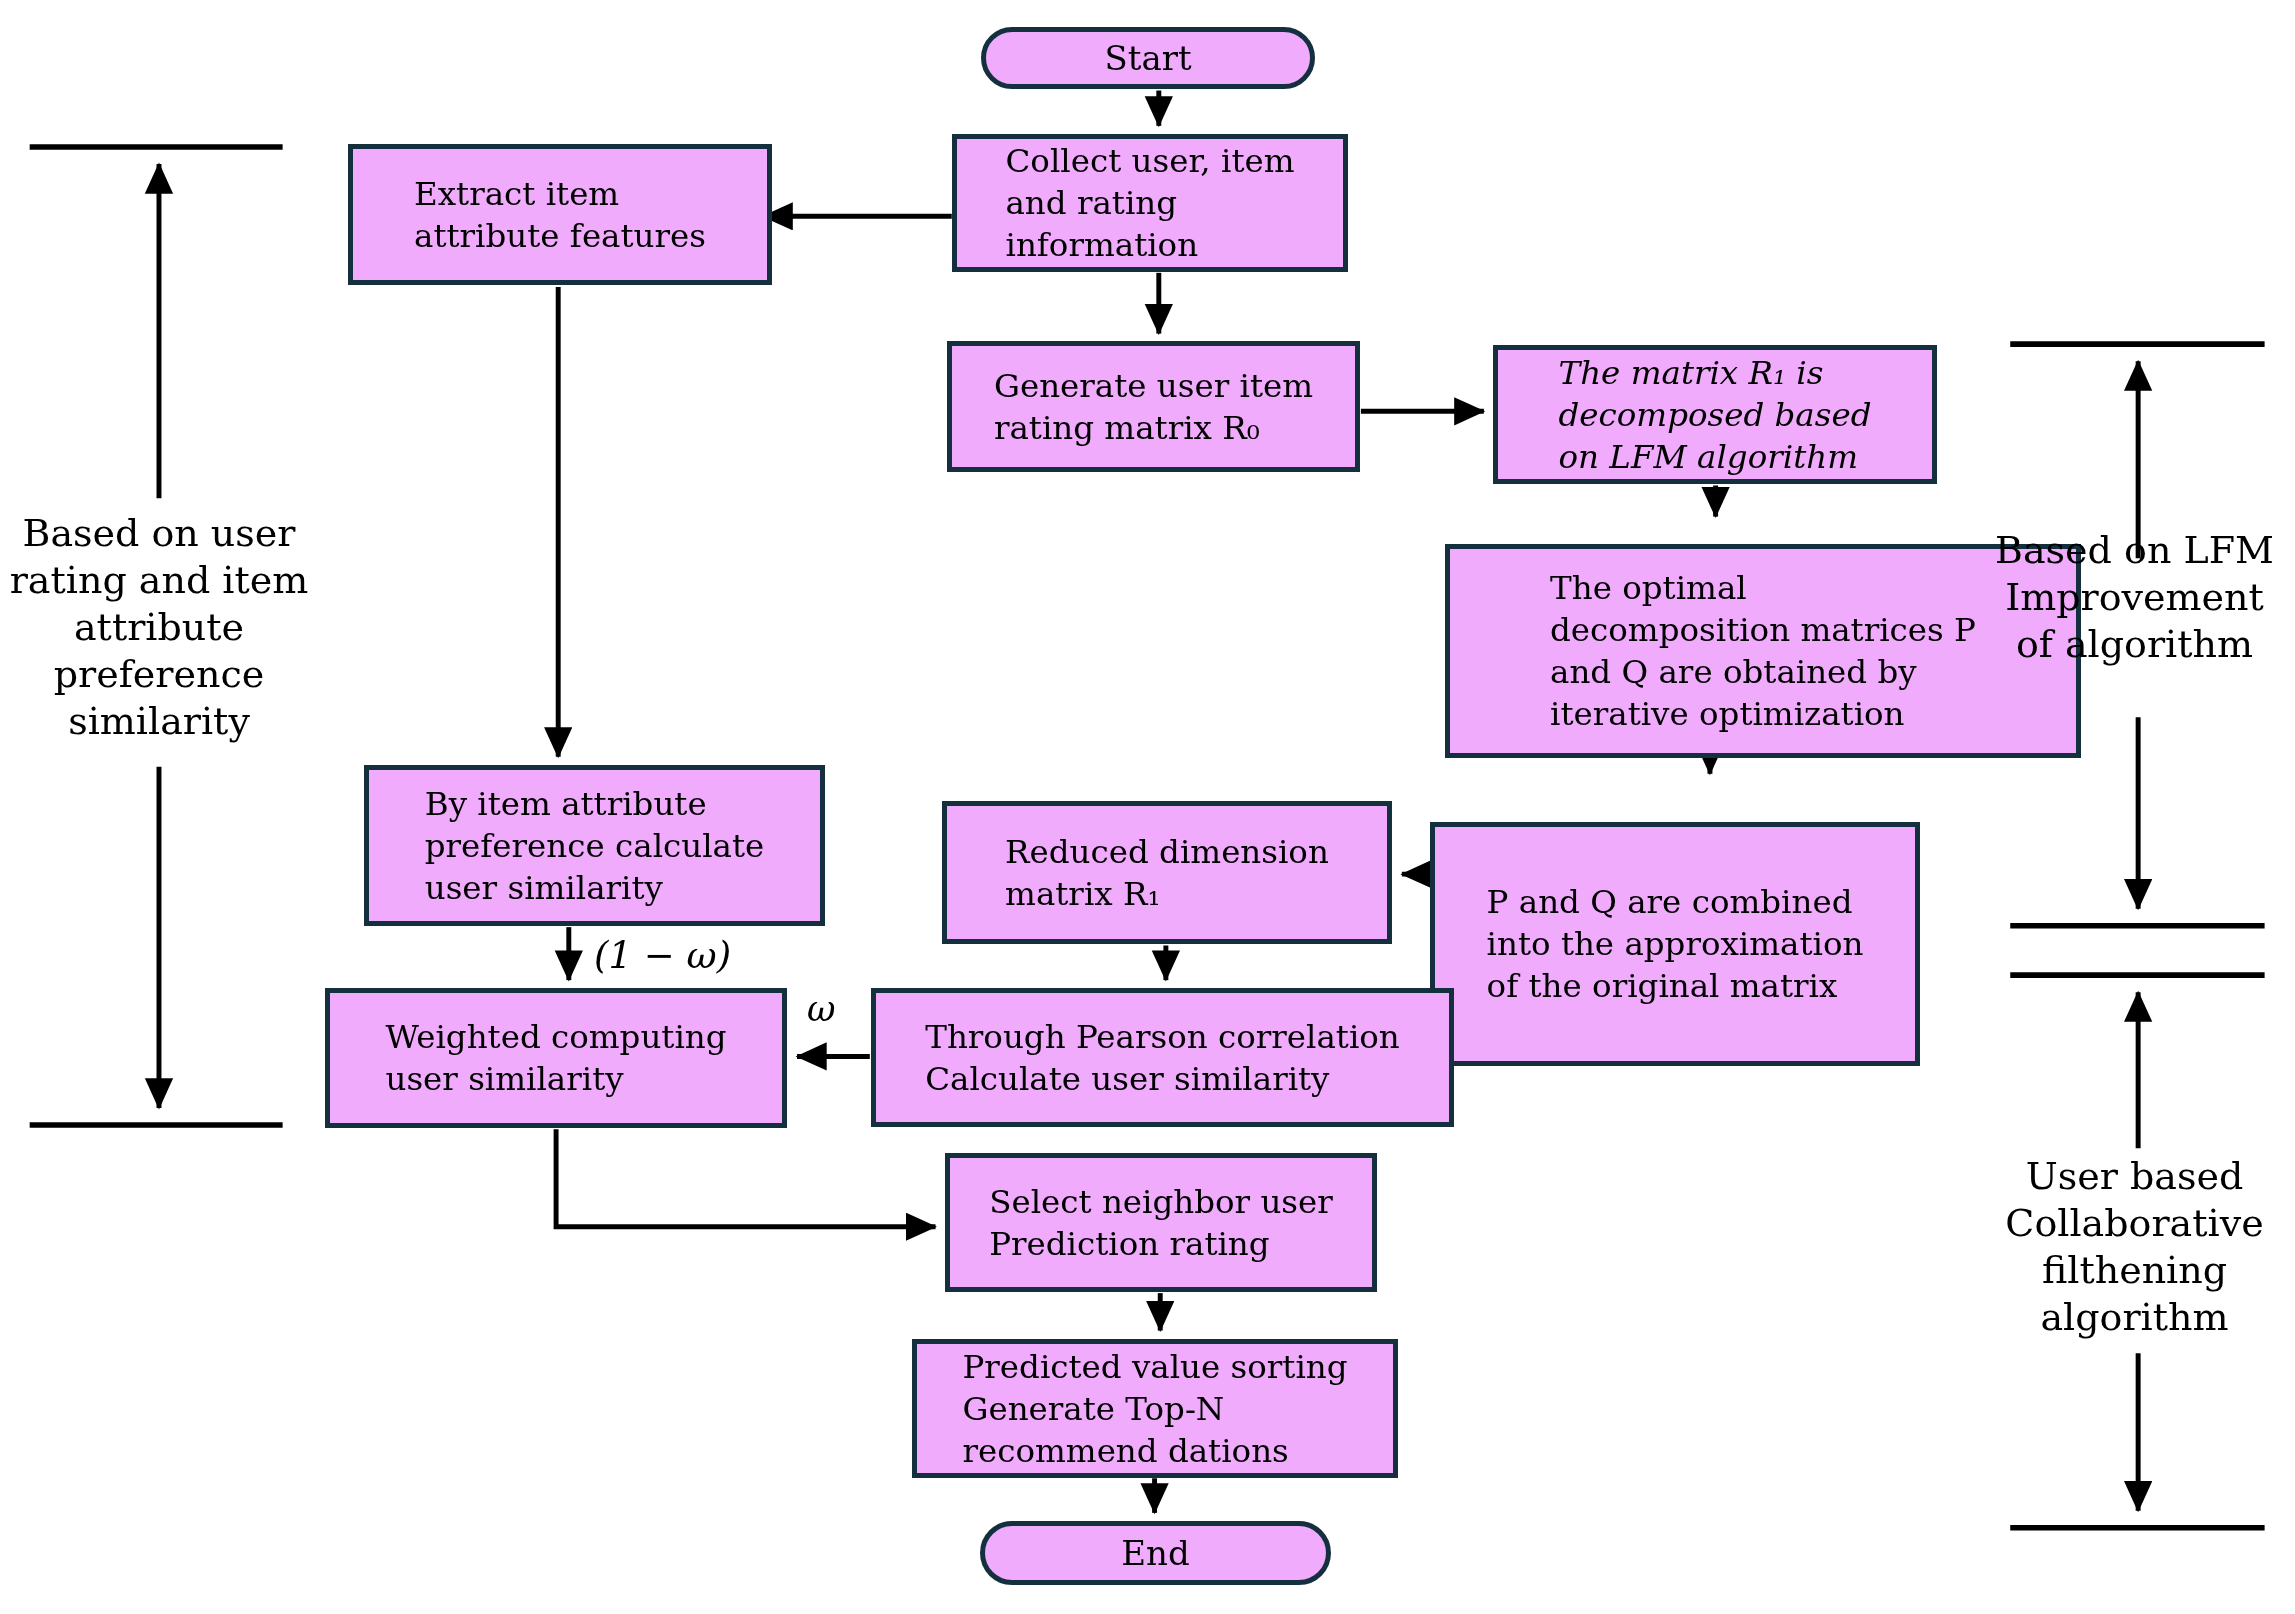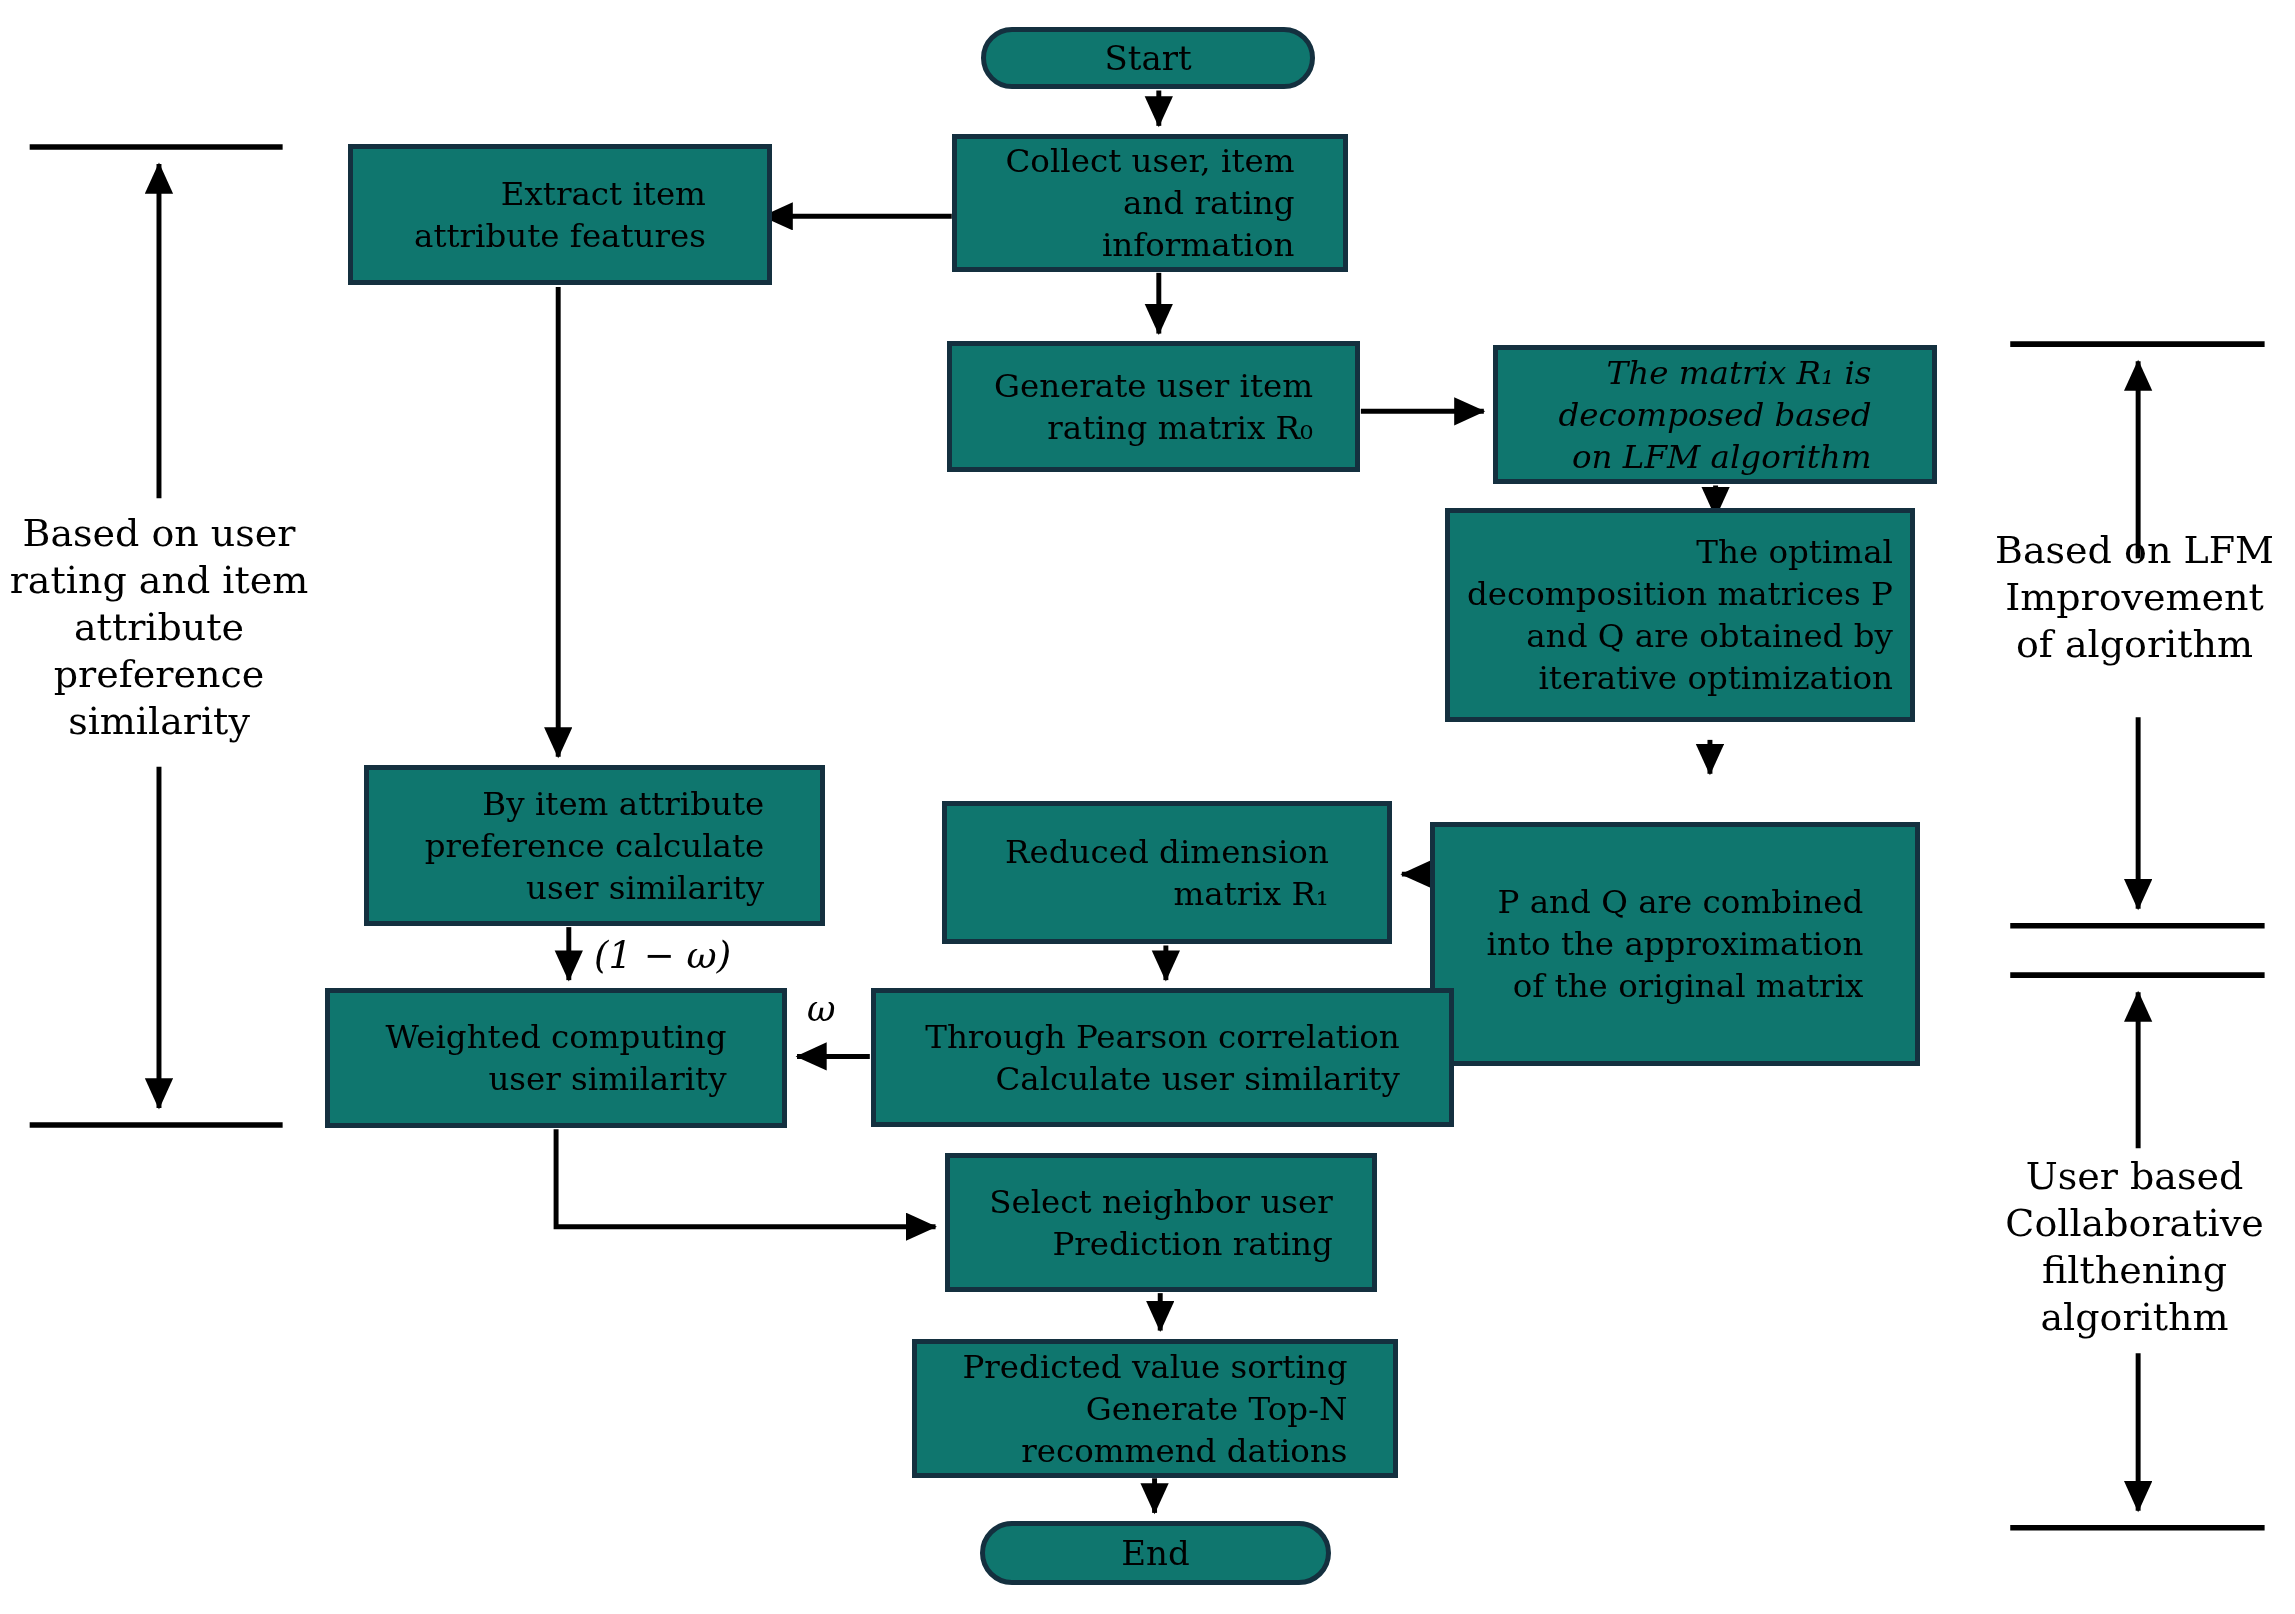--- a/index.html
+++ b/index.html
@@ -20,12 +20,12 @@
   .node {
     position: absolute;
     box-sizing: border-box;
-    background: #0f766e;
+    background: #f0abfc;
     border: 5.7px solid #14303f;
     display: flex;
     align-items: center;
     justify-content: center;
-    text-align: right;
+    text-align: left;
     white-space: pre-line;
     font-size: 32.5px;
     line-height: 42px;

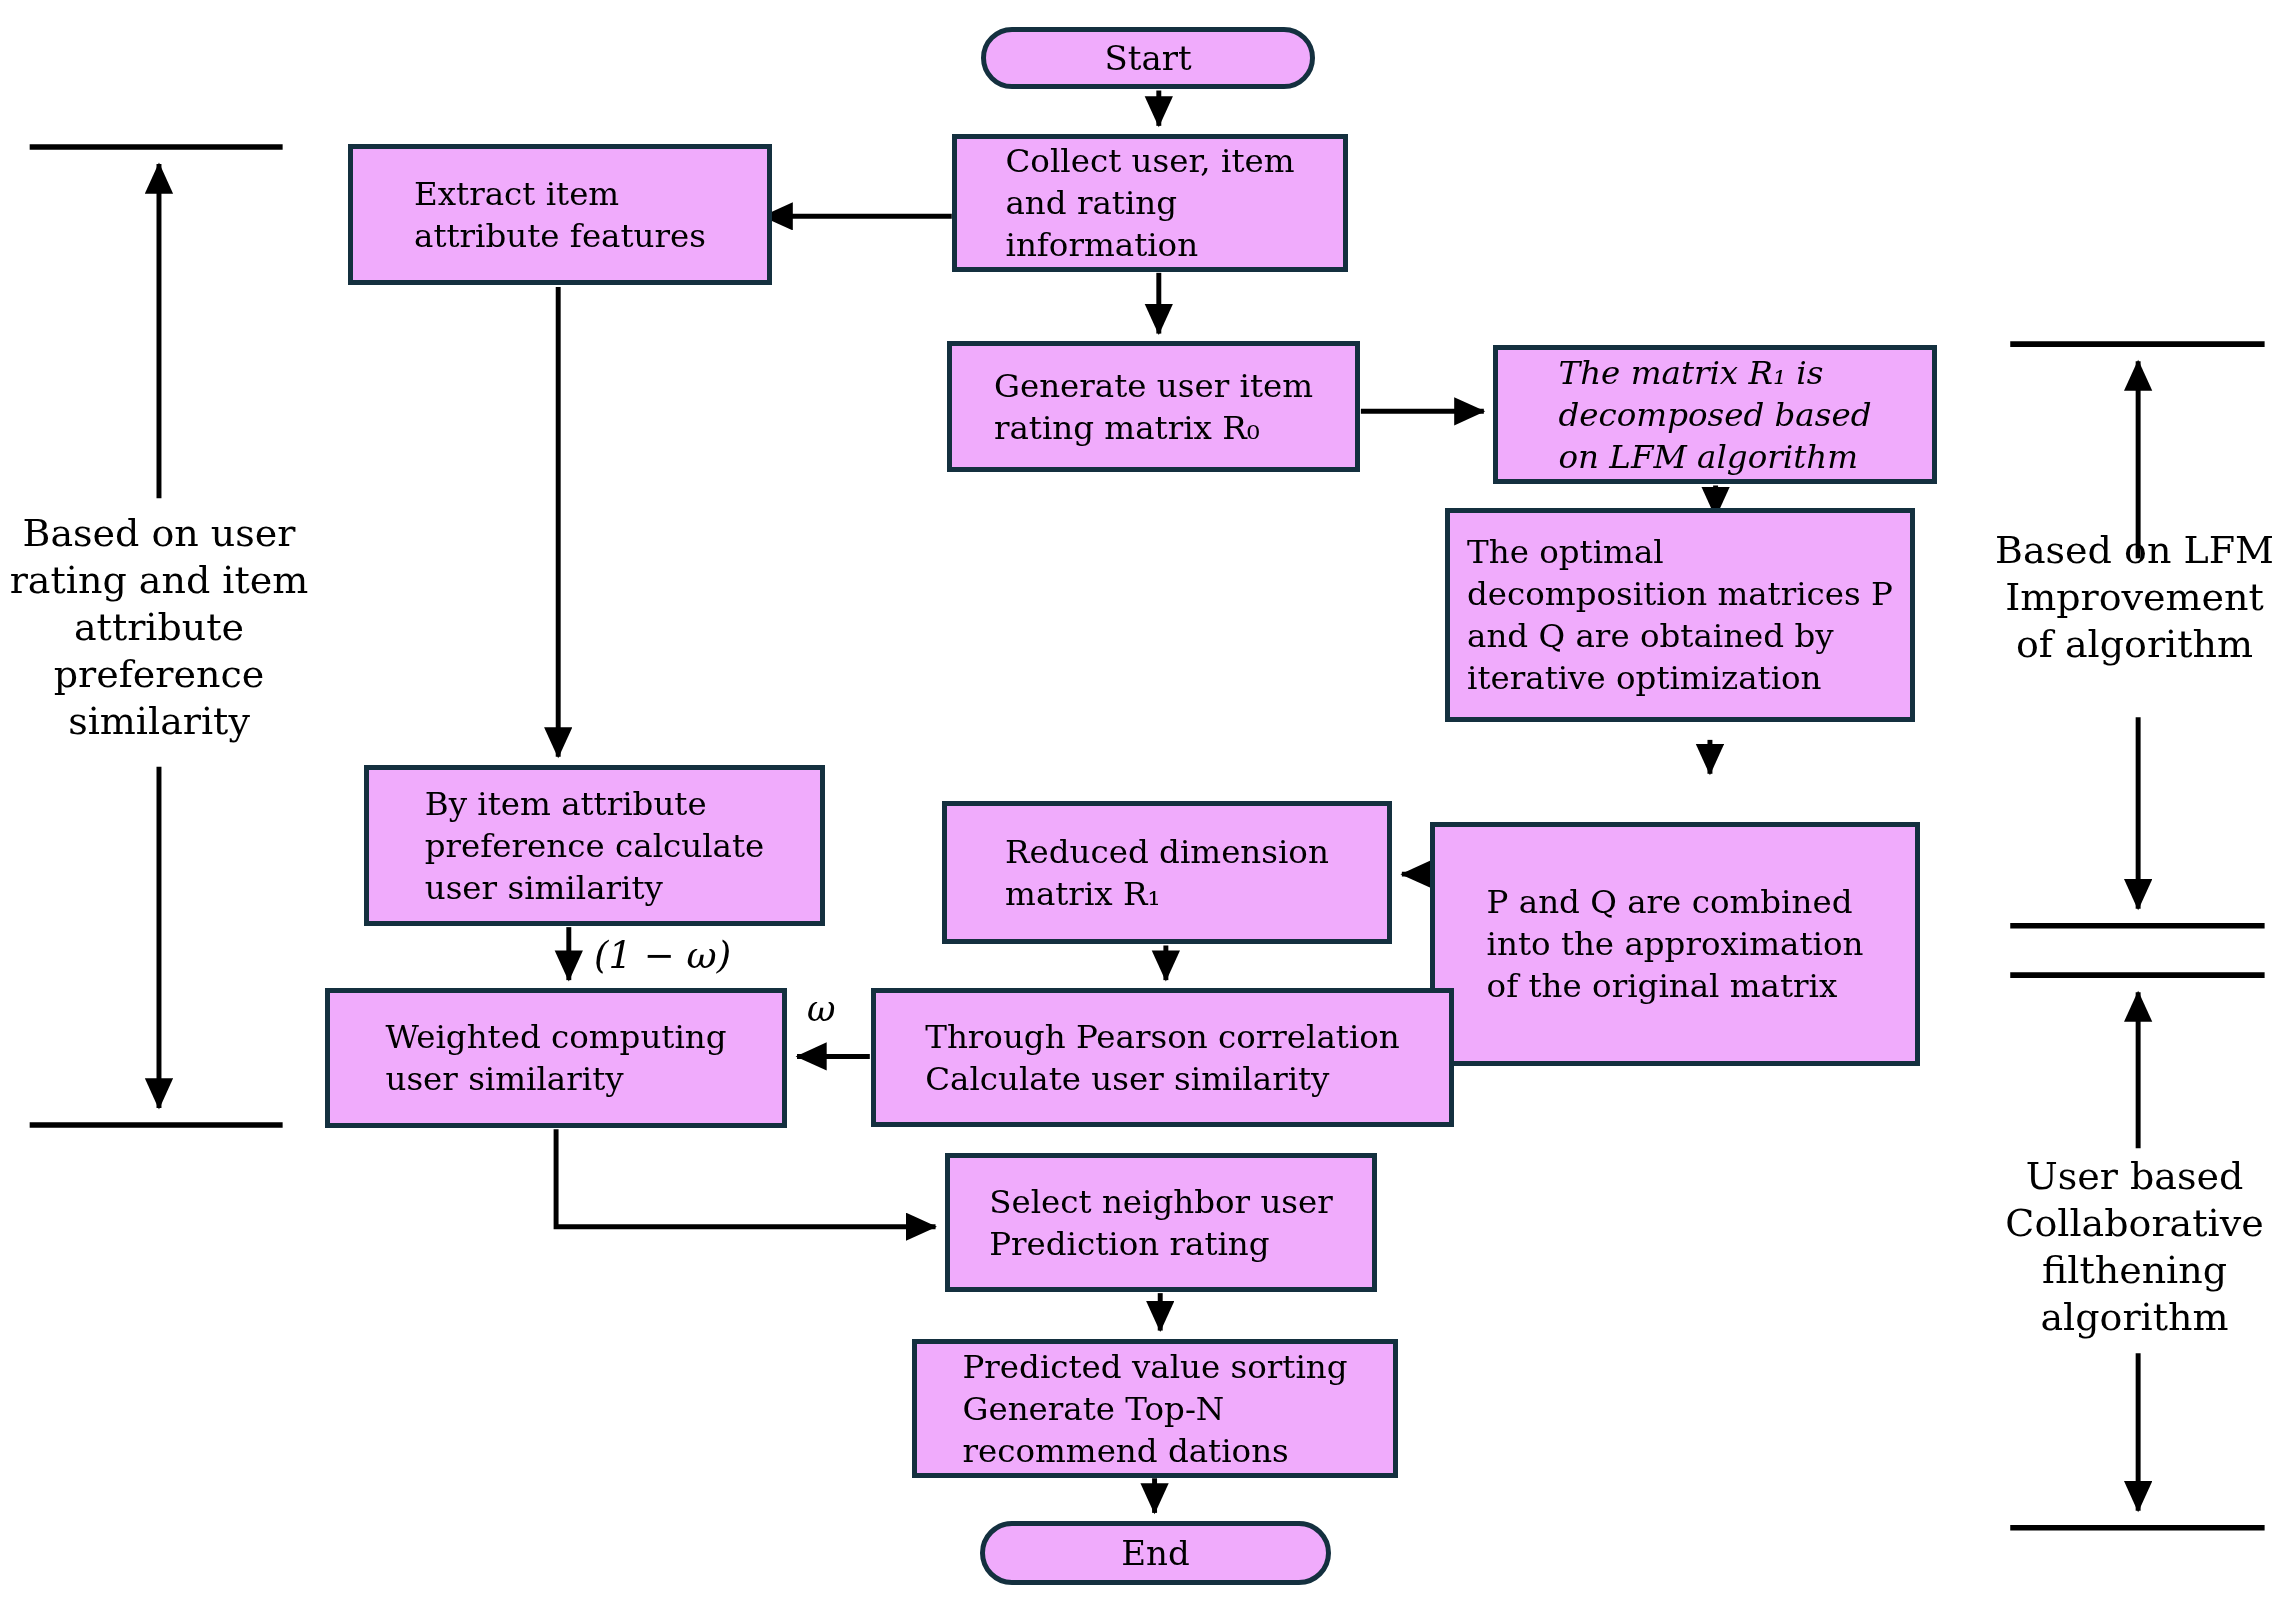--- a/index.html
+++ b/index.html
@@ -110,7 +110,7 @@
   <div class="node" style="left:1493px; top:345px;  width:444px; height:139px;font-style:italic;">The matrix R₁ is
 decomposed based
 on LFM algorithm</div>
-  <div class="node" style="left:1445px; top:508px;  width:470px; height:214px;">The optimal
+  <div class="node" style="left:1445px; top:544px;  width:636px; height:214px;">The optimal
 decomposition matrices P
 and Q are obtained by
 iterative optimization</div>

